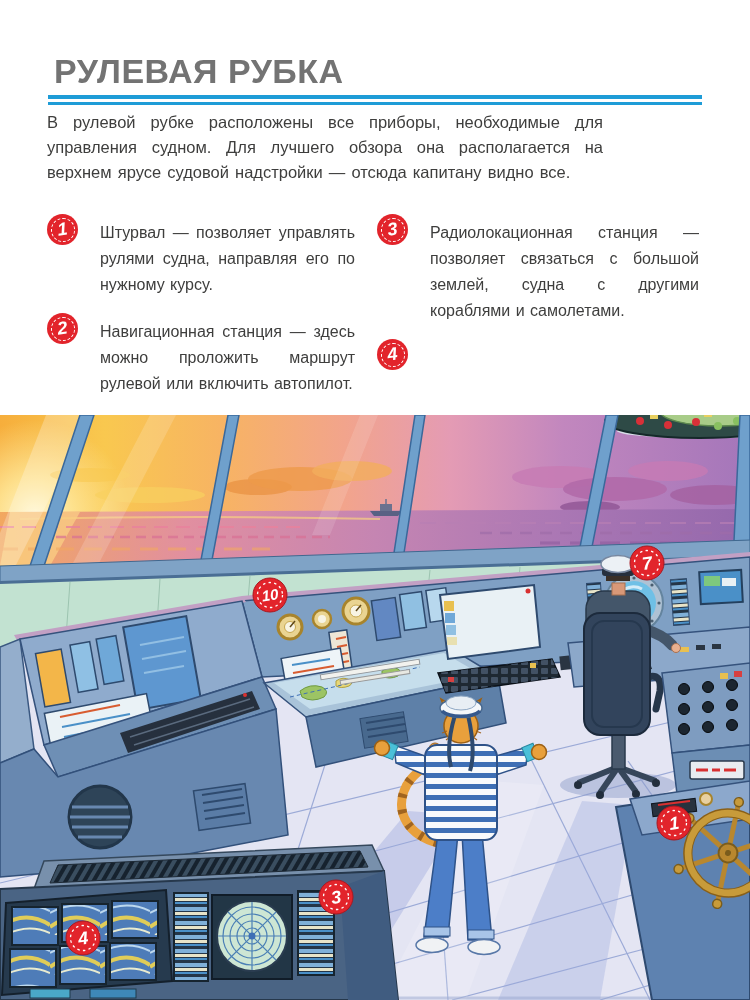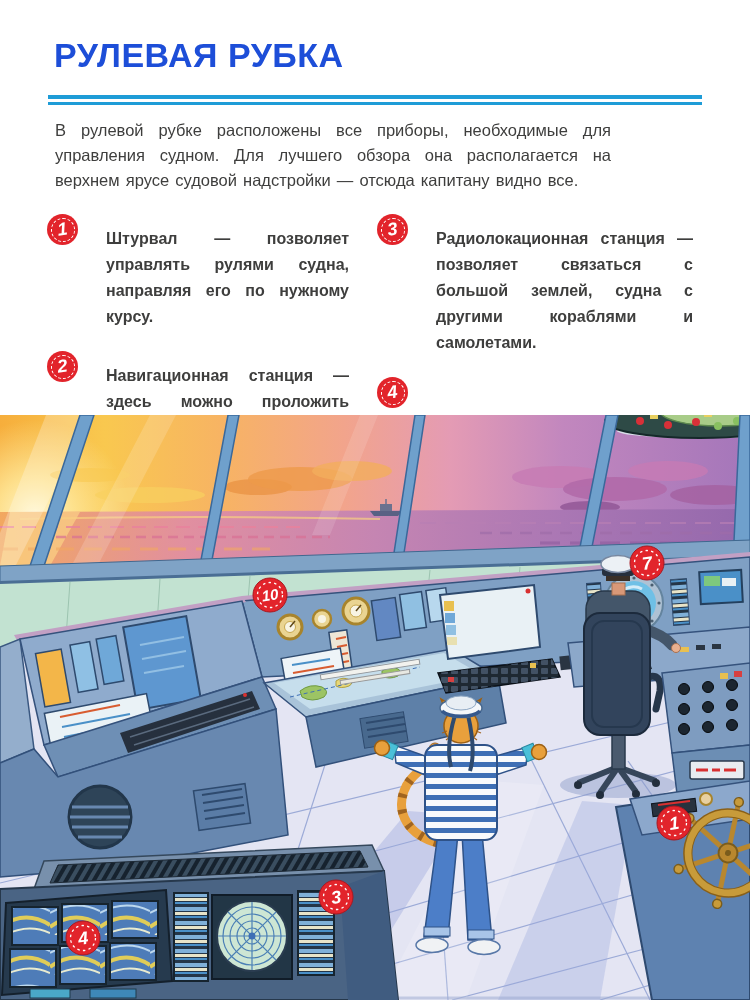--- a/index.html
+++ b/index.html
@@ -8,8 +8,8 @@
     font-family:"Liberation Sans",sans-serif;overflow:hidden;color:#3e3e3d;
   }
   .page-title{
-    position:absolute;left:54px;top:36px;margin:0;
-    font-size:34px;font-weight:700;letter-spacing:.5px;color:#1d4ed8;
+    position:absolute;left:54px;top:52px;margin:0;
+    font-size:34px;font-weight:700;letter-spacing:.5px;color:#737373;
   }
   .rules{position:absolute;left:48px;top:95px;width:654px;}
   .rule1{height:4px;background:#1e9cd7;margin-bottom:3px;}

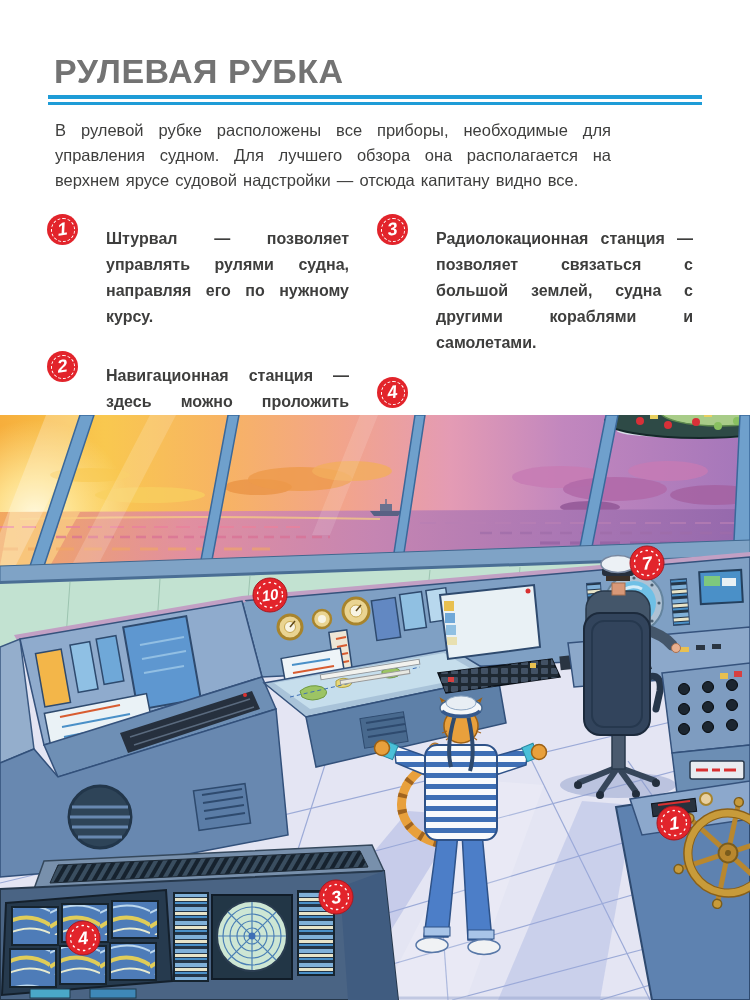--- a/index.html
+++ b/index.html
@@ -15,7 +15,7 @@
   .rule1{height:4px;background:#1e9cd7;margin-bottom:3px;}
   .rule2{height:3px;background:#1e9cd7;}
   .intro{
-    position:absolute;left:47px;top:110px;width:556px;margin:8px;
+    position:absolute;left:47px;top:110px;width:556px;margin:0;
     font-size:16.5px;line-height:25px;text-align:justify;text-align-last:left;
     word-spacing:1.5px;
   }

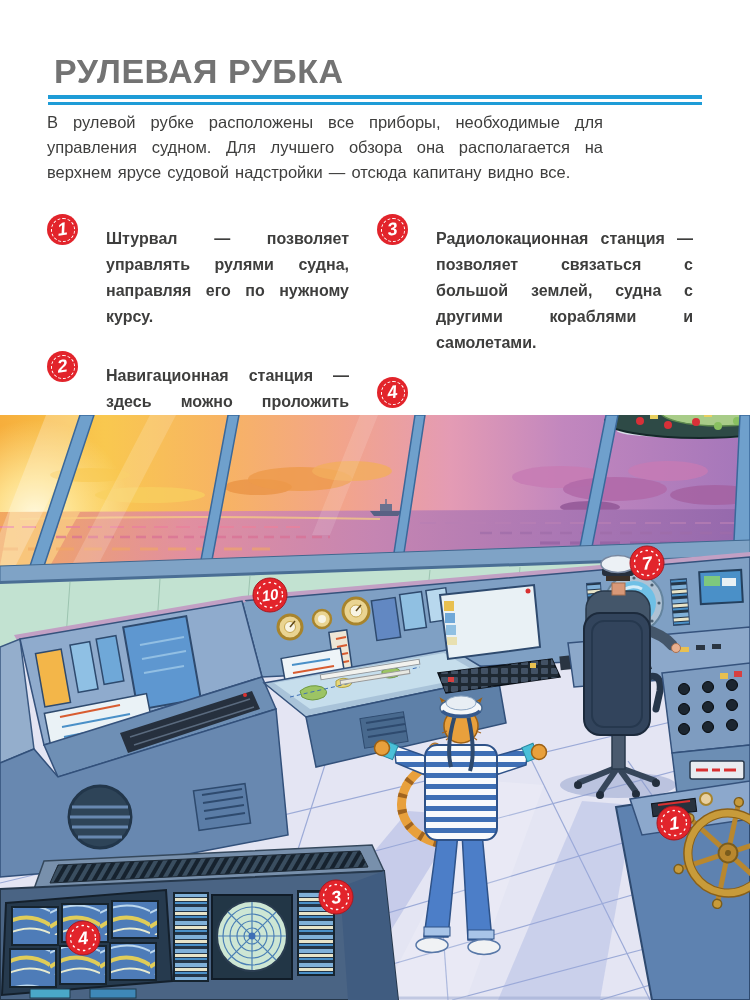--- a/index.html
+++ b/index.html
@@ -34,9 +34,8 @@
     color:#fff;font-weight:700;font-style:italic;font-size:18px;transform:rotate(-8deg);
   }
   .legend-text{
-    margin:14px;font-size:16px;line-height:26px;text-align:justify;text-align-last:left;
+    margin:8px;font-size:16px;line-height:26px;text-align:justify;text-align-last:left;
     word-spacing:1px;
-    font-weight:bold;
   }
   .illustration{position:absolute;left:0;top:415px;width:750px;height:585px;}
   .mk-bg{fill:#e2242b;stroke:#a81820;stroke-width:1;}

